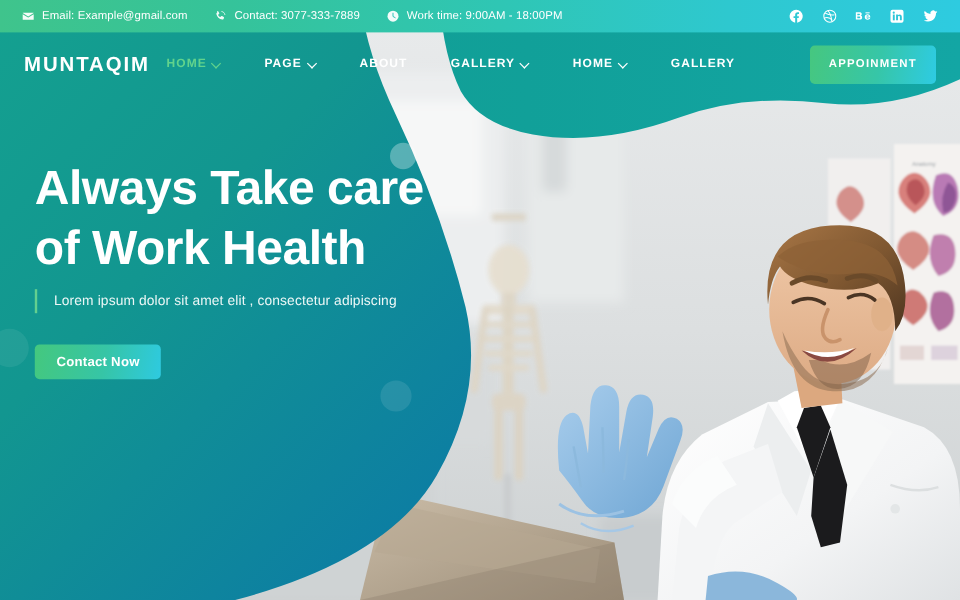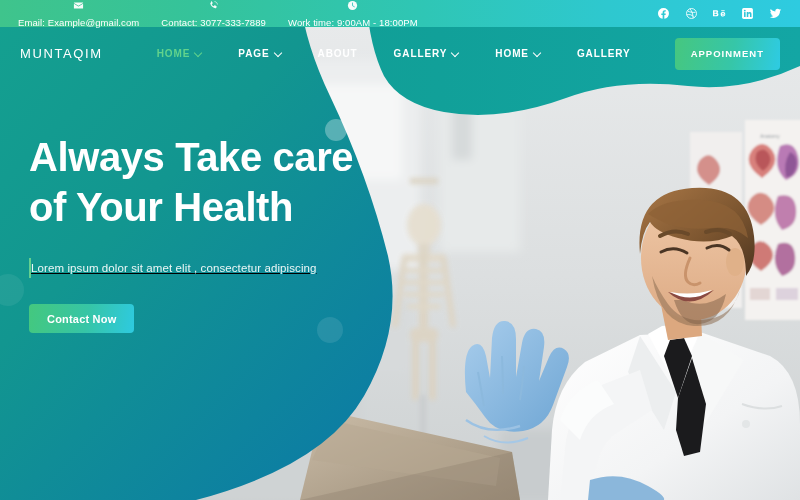--- a/index.html
+++ b/index.html
@@ -59,7 +59,6 @@
     font-size: 9.5px;
     letter-spacing: .1px;
     white-space: nowrap;
-    flex-direction: column;
   }
   .info-item .ico { display: flex; align-items: center; opacity: .95; }
   .topbar-right {

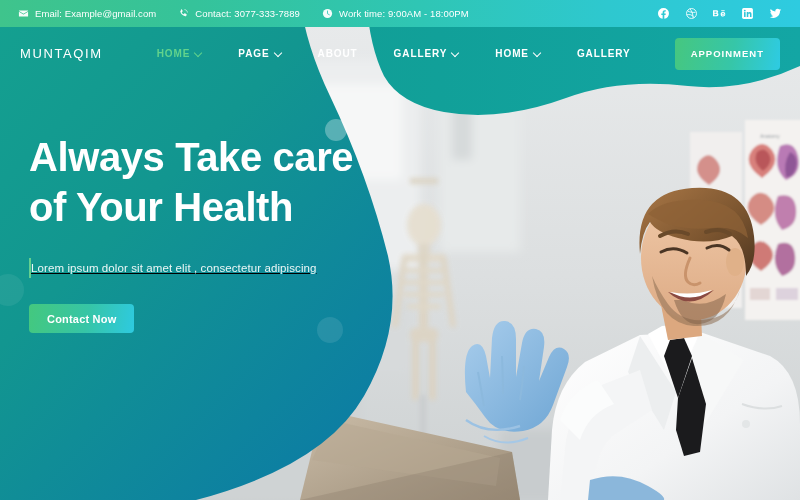--- a/index.html
+++ b/index.html
@@ -90,8 +90,8 @@
   }
   .brand {
     color: #ffffff;
-    font-size: 13px;
-    font-weight: normal;
+    font-size: 17px;
+    font-weight: bold;
     letter-spacing: 1.6px;
     cursor: pointer;
   }

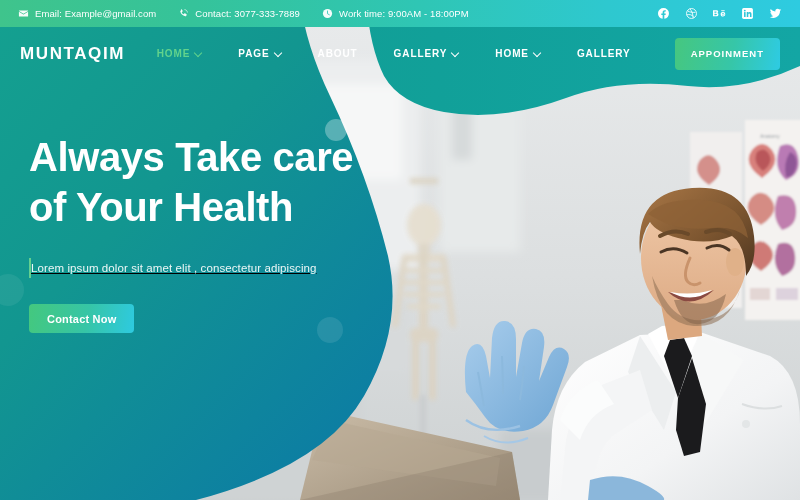--- a/index.html
+++ b/index.html
@@ -130,7 +130,7 @@
     transform: rotate(45deg);
   }
   .appoint-btn {
-    margin-left: 20px;
+    margin-left: 38px;
     display: flex;
     align-items: center;
     justify-content: center;

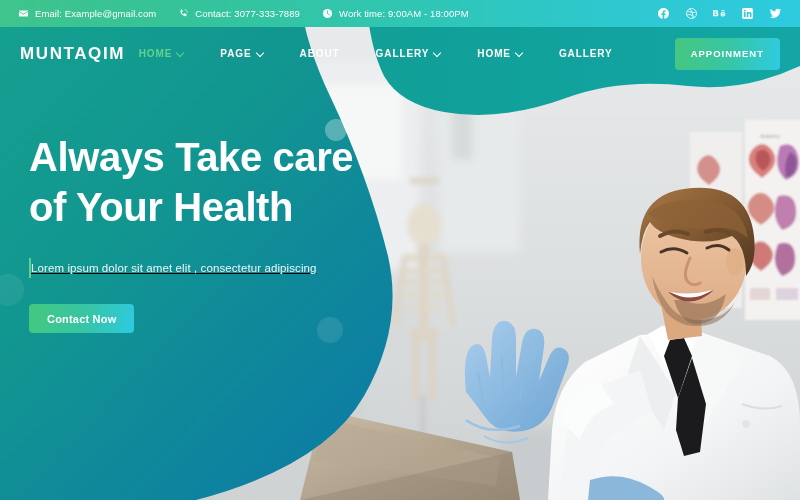--- a/index.html
+++ b/index.html
@@ -544,7 +544,7 @@
   <div class="hero">
     <h1 class="hero-title">
       <span>Always Take care</span><br>
-      <span>of Your Health</span>
+      <span>of Work Health</span>
     </h1>
 
     <div class="hero-sub">

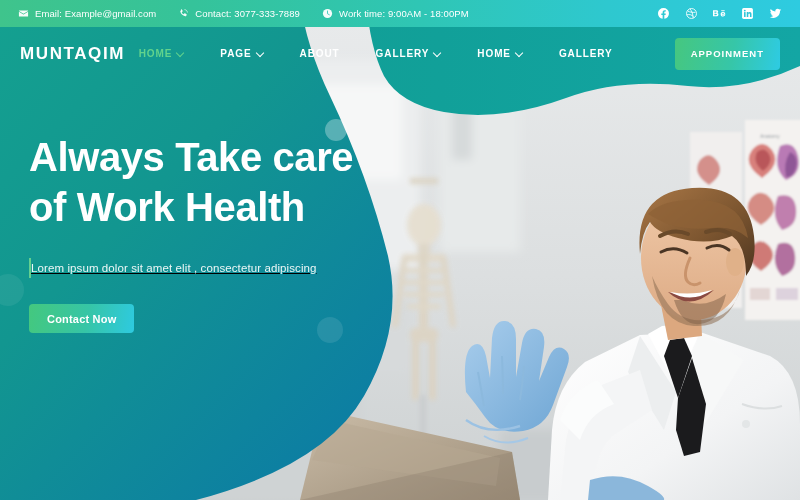--- a/index.html
+++ b/index.html
@@ -164,9 +164,9 @@
     letter-spacing: -0.4px;
   }
   .hero-sub {
-    margin-top: 26px;
+    margin-top: 9px;
     border-left: 2px solid #63d08f;
-    text-decoration: underline;
+    padding-left: 14px;
   }
   .hero-sub p {
     margin: 0;

